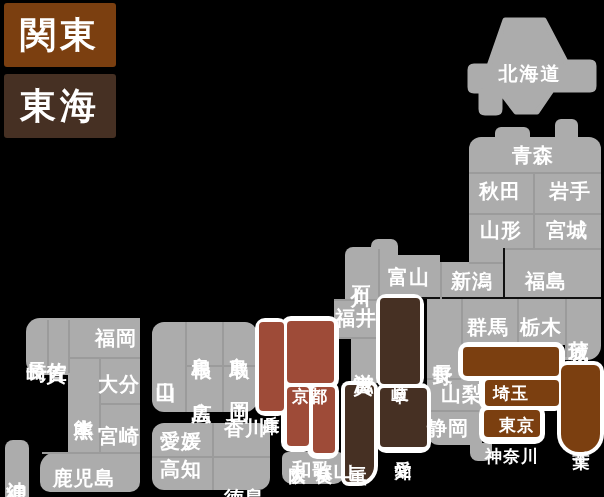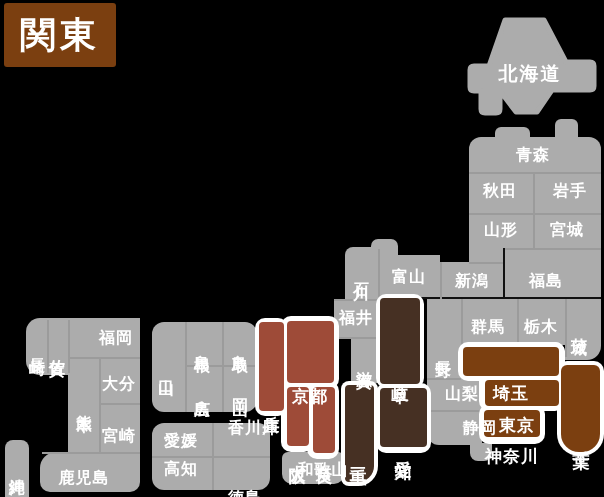--- a/index.html
+++ b/index.html
@@ -32,6 +32,9 @@
 
   <div class="legend-item legend-kanto" style="top:3px">
       <span>関東</span>
+    </div>
+  <div class="legend-item legend-tokai" style="top:74px">
+      <span>東海</span>
     </div>
 
   <svg width="604" height="497" style="position:absolute;left:0;top:0">

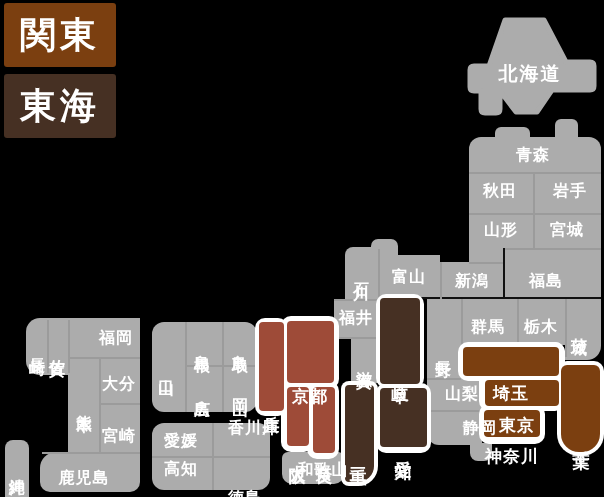--- a/index.html
+++ b/index.html
@@ -14,7 +14,7 @@
   .hk-tokai{background:var(--c-tokai,#463023);}
   .hk-kansai{background:var(--c-kansai,#9E4B38);}
   .lb{position:absolute;transform:translate(-50%,-50%);color:#fff;font-weight:700;
-      font-size:16px;letter-spacing:1px;white-space:nowrap;line-height:1;}
+      font-size:20px;letter-spacing:1px;white-space:nowrap;line-height:1;}
   .v{writing-mode:vertical-rl;letter-spacing:2px;}
   .hl{font-size:17px;margin-top:32px;}
   .big{font-size:19px;letter-spacing:2px;}

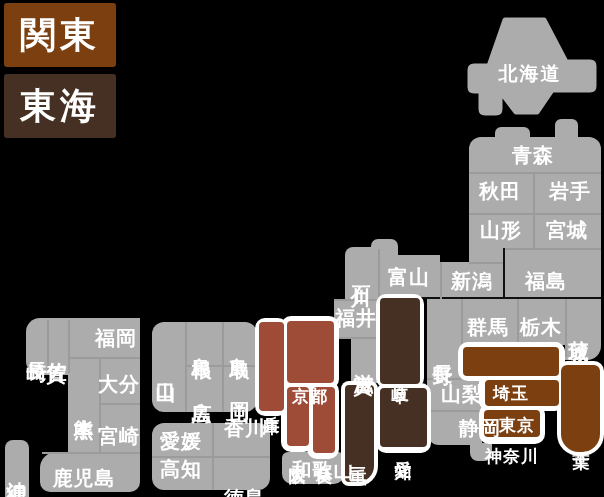--- a/index.html
+++ b/index.html
@@ -137,7 +137,7 @@
   <div class="lb" style="left:541px;top:327px">栃木</div>
   <div class="lb v" style="left:579px;top:327px">茨城</div>
   <div class="lb" style="left:462px;top:394px">山梨</div>
-  <div class="lb" style="left:480px;top:428px">静岡</div>
+  <div class="lb" style="left:448px;top:428px">静岡</div>
   <div class="lb hl" style="left:511px;top:361px">埼玉</div>
   <div class="lb hl" style="left:517px;top:393px">東京</div>
   <div class="lb hl" style="left:512px;top:424px">神奈川</div>

